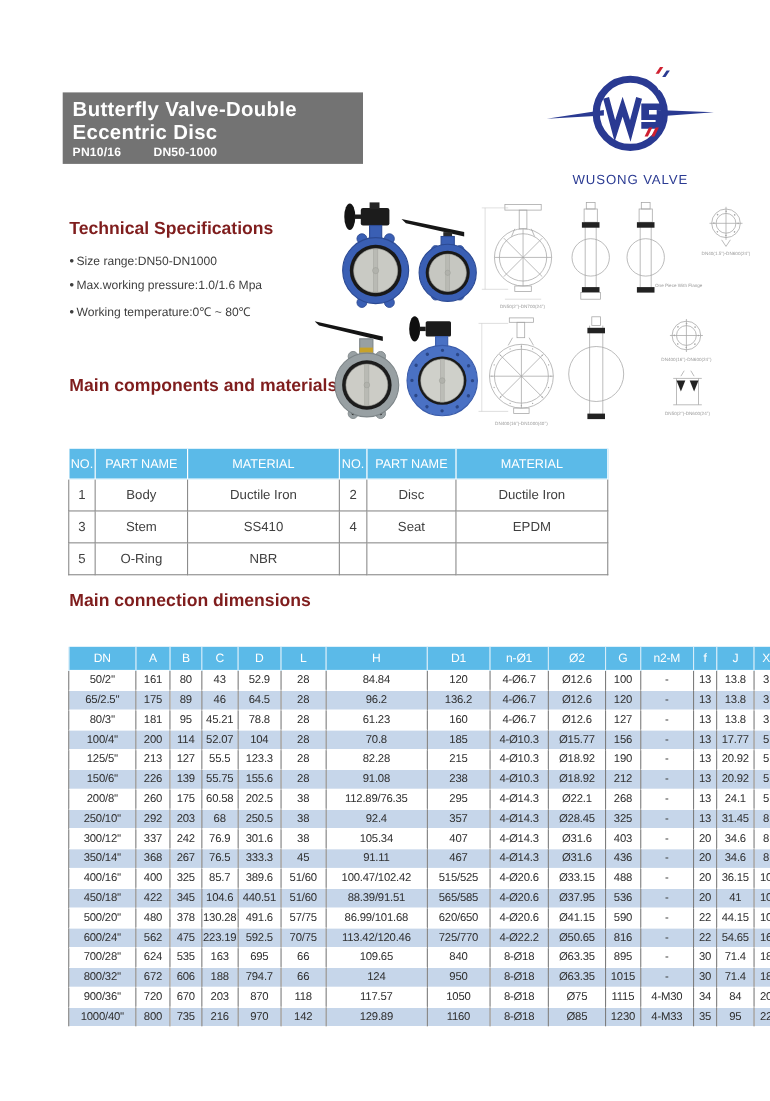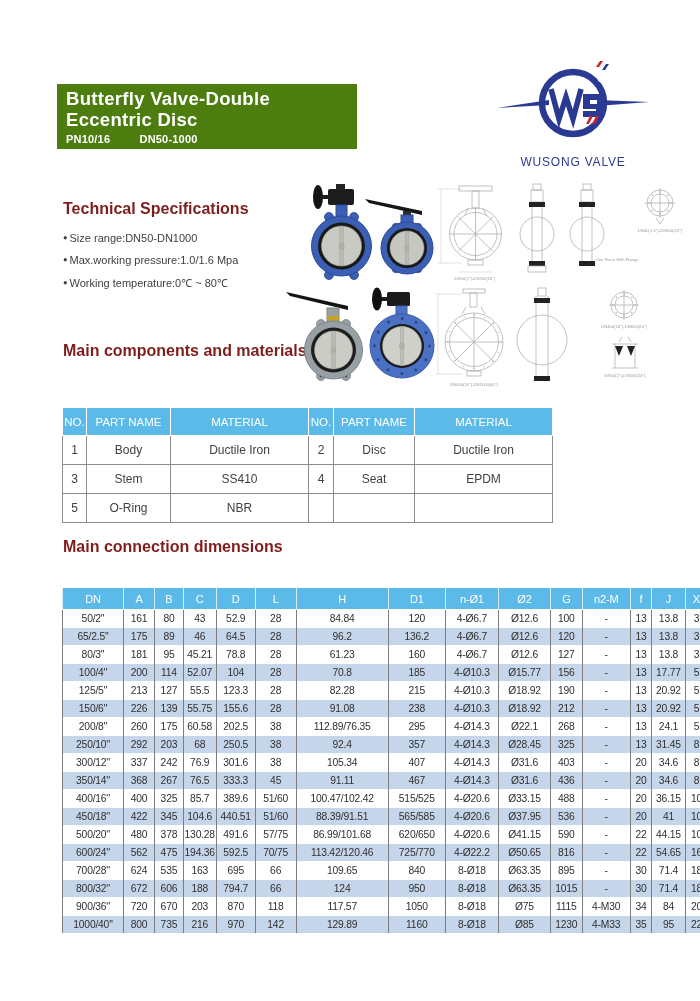--- a/index.html
+++ b/index.html
@@ -7,8 +7,8 @@
           font-family:"Liberation Sans", sans-serif; }
 
   
-  .banner { position:absolute; left:57px; top:84px; width:300px; height:65px;
-            background:#4d7c0f; color:#ffffff; box-sizing:border-box; padding:5px 4px 0 9px; }
+  .banner { position:absolute; left:57px; top:84px; width:273px; height:65px;
+            background:#737373; color:#ffffff; box-sizing:border-box; padding:5px 4px 0 9px; }
   .banner-title { font-size:18.5px; font-weight:700; line-height:20.5px; letter-spacing:.3px; }
   .banner-sub { margin-top:3px; font-size:11px; font-weight:600; letter-spacing:.2px; }
   .banner-sub span + span { margin-left:26px; }

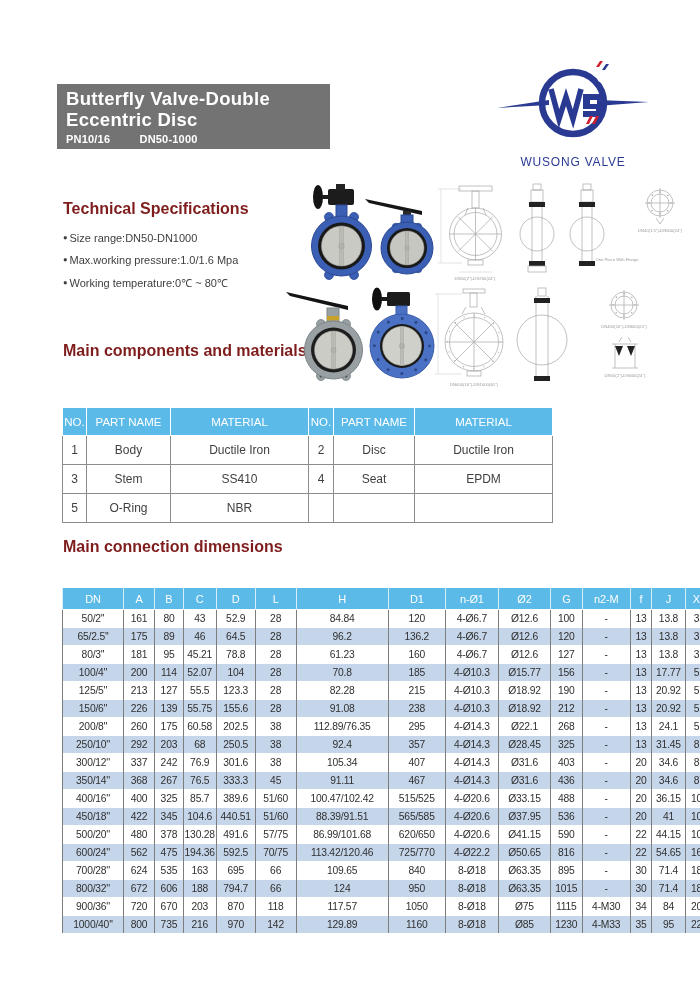--- a/index.html
+++ b/index.html
@@ -536,7 +536,7 @@
           <td>600/24''</td>
           <td>562</td>
           <td>475</td>
-          <td>194.36</td>
+          <td>223.19</td>
           <td>592.5</td>
           <td>70/75</td>
           <td>113.42/120.46</td>

